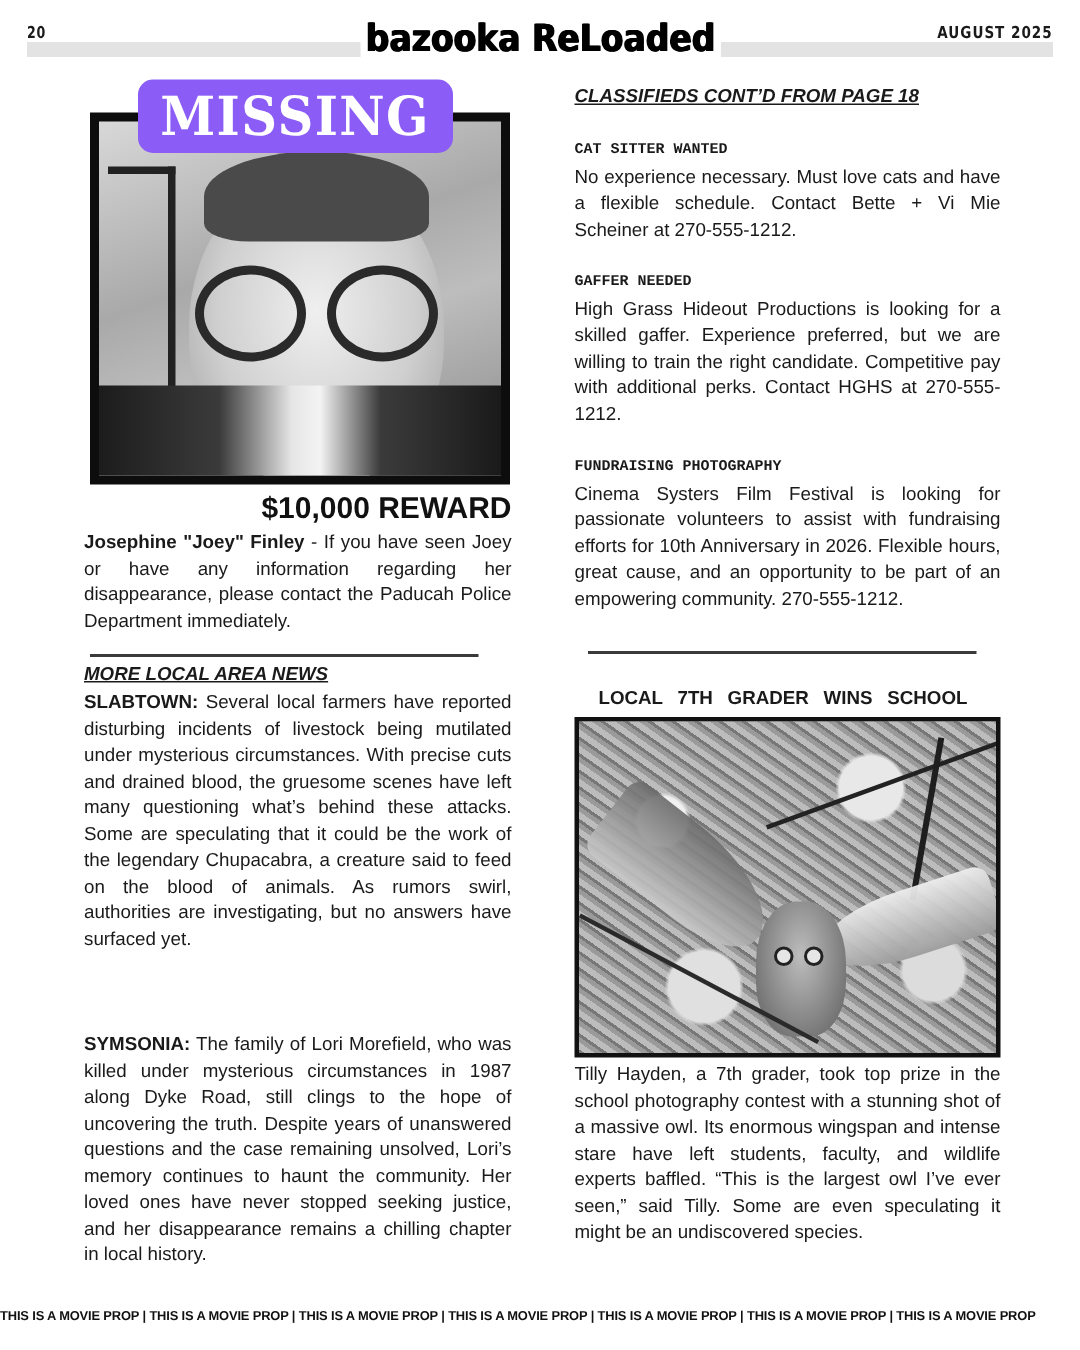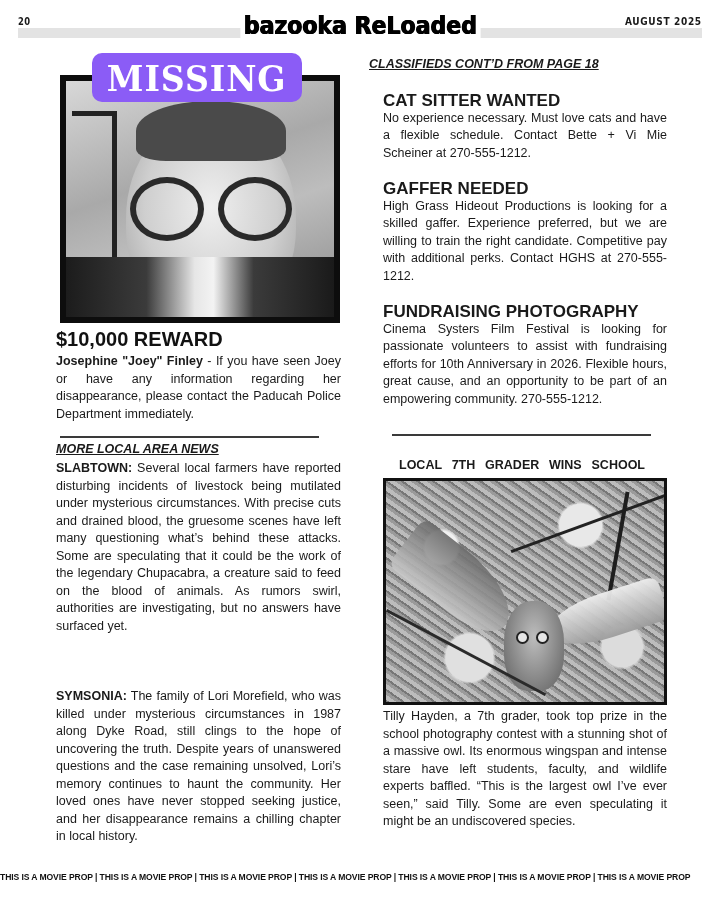--- a/index.html
+++ b/index.html
@@ -52,7 +52,7 @@
     .slabtown { position: absolute; left: 56px; top: 460px; width: 285px; }
     .symsonia { position: absolute; left: 56px; top: 688px; width: 285px; }
 
-    .class-head { position: absolute; left: 369px; top: 57px; }
+    .class-head { position: absolute; left: 383px; top: 57px; }
     .ad { position: absolute; left: 383px; width: 284px; }
     .ad .ad-title { font-weight: bold; font-size: 17px; line-height: 17.5px; }
     .ad1 { top: 92px; }

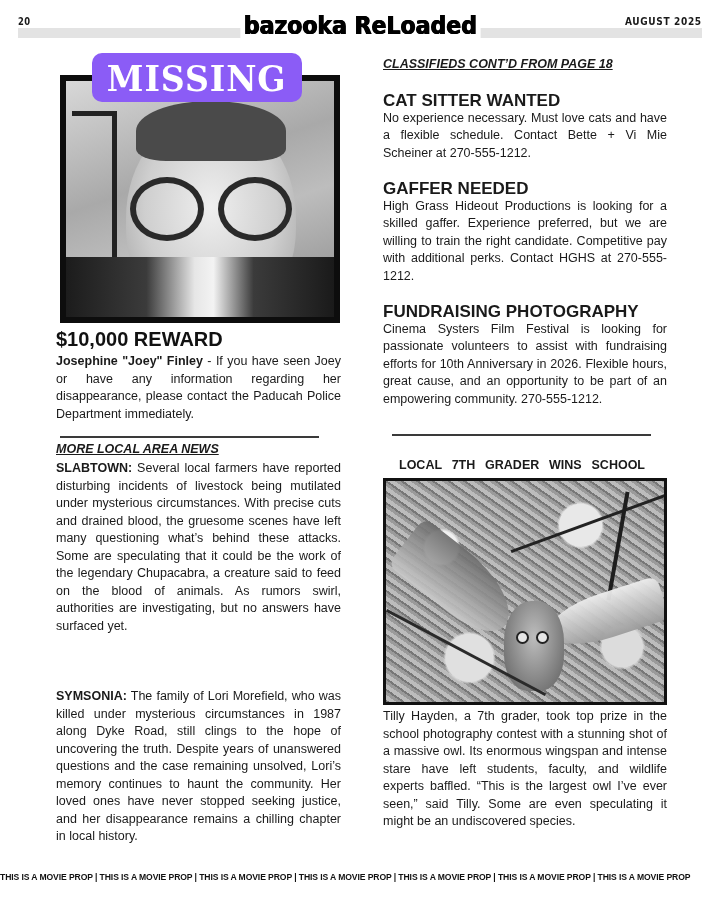--- a/index.html
+++ b/index.html
@@ -54,7 +54,7 @@
 
     .class-head { position: absolute; left: 383px; top: 57px; }
     .ad { position: absolute; left: 383px; width: 284px; }
-    .ad .ad-title { font-weight: bold; font-size: 17px; line-height: 17.5px; }
+    .ad .ad-title { font-weight: bold; font-size: 10px; line-height: 17.5px; font-family: Liberation Mono, monospace; }
     .ad1 { top: 92px; }
     .ad2 { top: 180px; }
     .ad3 { top: 303px; }

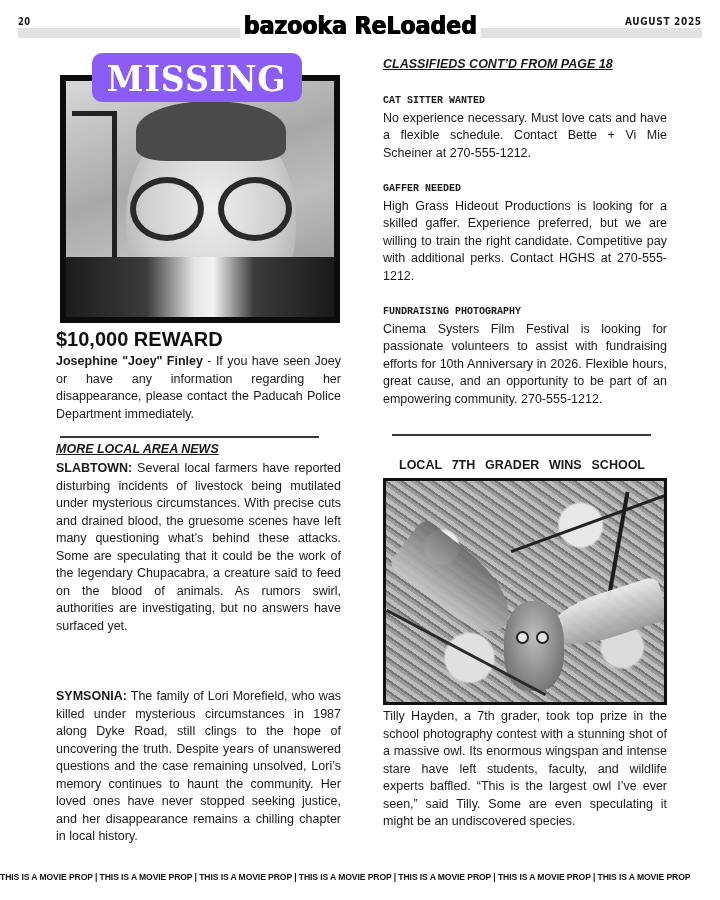--- a/index.html
+++ b/index.html
@@ -38,7 +38,7 @@
     .missing-tag span { color: #fff; font-family: "DejaVu Serif", serif; font-weight: bold; font-size: 36px; letter-spacing: 1px;
                         transform: scaleX(0.92); }
 
-    .reward { position: absolute; left: 56px; top: 328px; width: 285px; text-align: left; font-weight: bold; font-size: 20px; color: #111; }
+    .reward { position: absolute; left: 56px; top: 328px; width: 285px; text-align: right; font-weight: bold; font-size: 20px; color: #111; }
     .missing-desc { position: absolute; left: 56px; top: 353px; width: 285px; font-size: 12.5px; line-height: 17.5px; text-align: justify; }
     .missing-desc b { font-weight: bold; }
 

